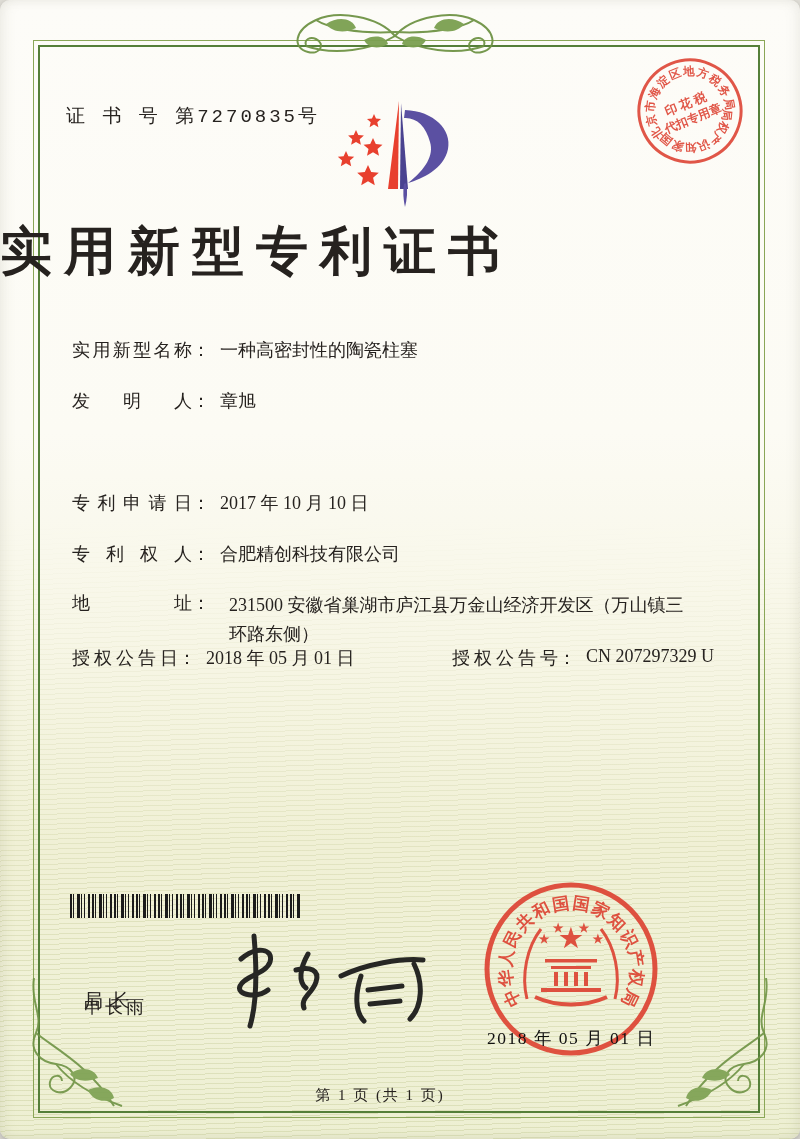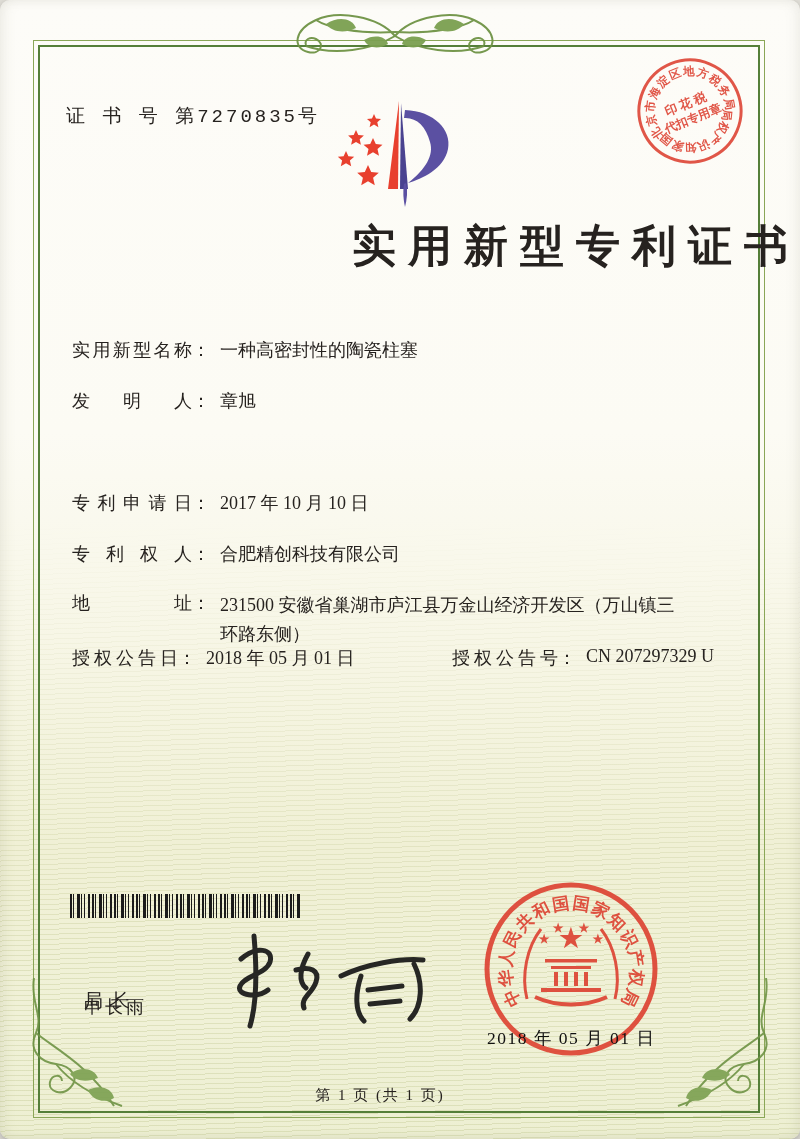--- a/index.html
+++ b/index.html
@@ -15,7 +15,7 @@
   .frame-inner{position:absolute;left:38px;top:45px;width:718px;height:1064px;border:2.5px solid #557f39;}
   .cert-no{position:absolute;left:66px;top:103px;font-size:19px;letter-spacing:3px;font-family:Liberation Mono, monospace;}
   .logo{position:absolute;left:322px;top:97px;}
-  .doc-title{position:absolute;left:0;width:800px;top:217px;text-align:right;font-size:44px;font-weight:bold;letter-spacing:12px;}
+  .doc-title{position:absolute;left:0;width:800px;top:217px;text-align:left;font-size:52px;font-weight:bold;letter-spacing:12px;}
   .frow{position:absolute;left:72px;font-size:18px;white-space:nowrap;}
   .flabel{display:inline-block;width:120px;text-align:justify;text-align-last:justify;vertical-align:top;}
   .flabel-sm{display:inline-block;width:106px;text-align:justify;text-align-last:justify;vertical-align:top;}

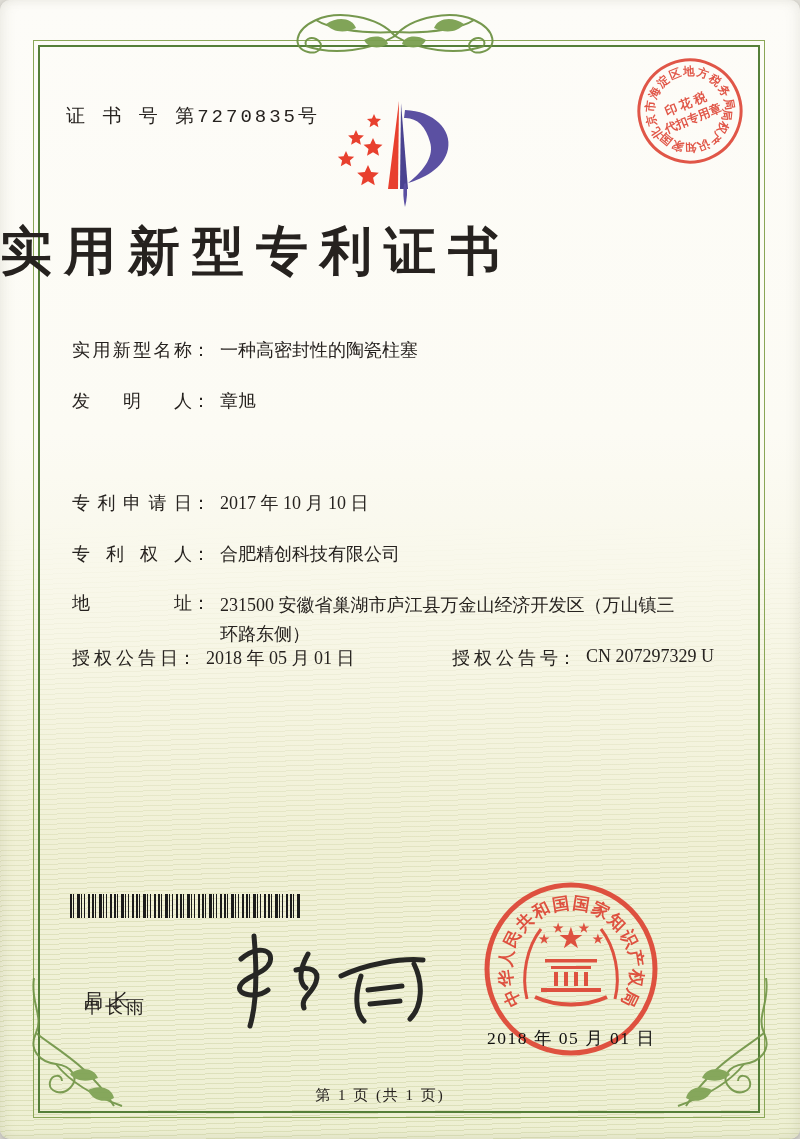--- a/index.html
+++ b/index.html
@@ -21,7 +21,7 @@
   .flabel-sm{display:inline-block;width:106px;text-align:justify;text-align-last:justify;vertical-align:top;}
   .fcolon{vertical-align:top;}
   .fvalue{margin-left:10px;vertical-align:top;}
-  .fvalue-block{display:inline-block;width:458px;margin-left:10px;vertical-align:top;white-space:normal;line-height:29px;}
+  .fvalue-block{display:inline-block;width:458px;margin-left:19px;vertical-align:top;white-space:normal;line-height:29px;}
   .body-text{position:absolute;left:72px;top:682px;width:676px;font-size:17.5px;line-height:28.5px;text-align:justify;}
   .body-text p{margin:0;text-indent:2em;}
   .barcode{position:absolute;left:70px;top:894px;width:231px;height:24px;

